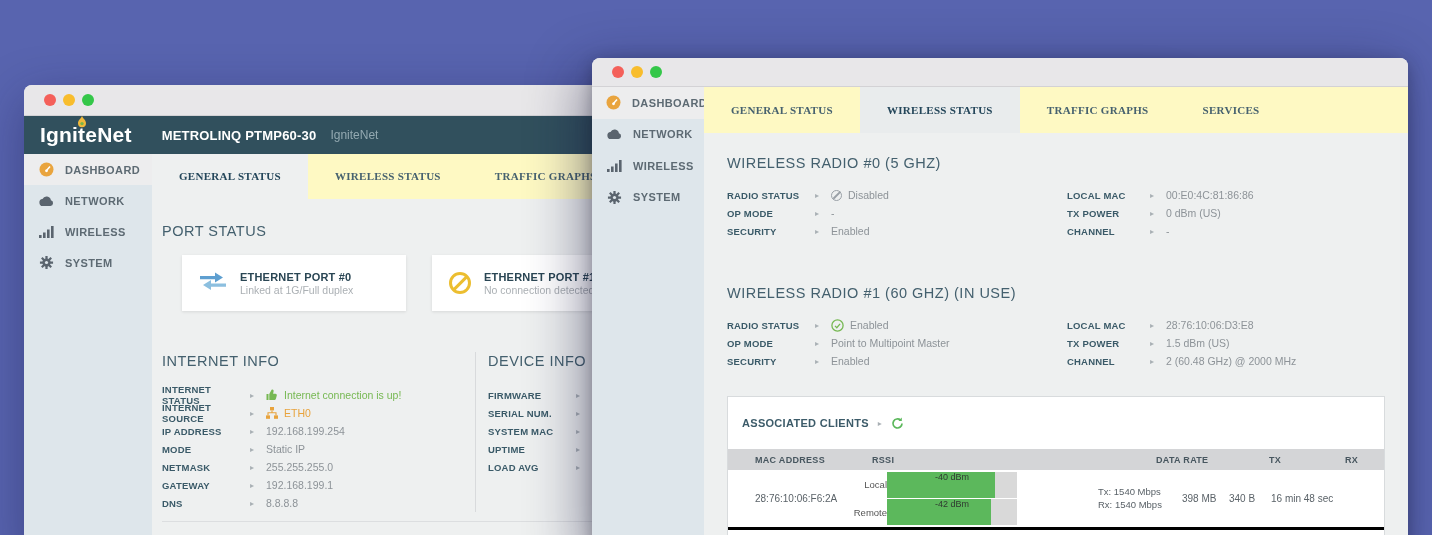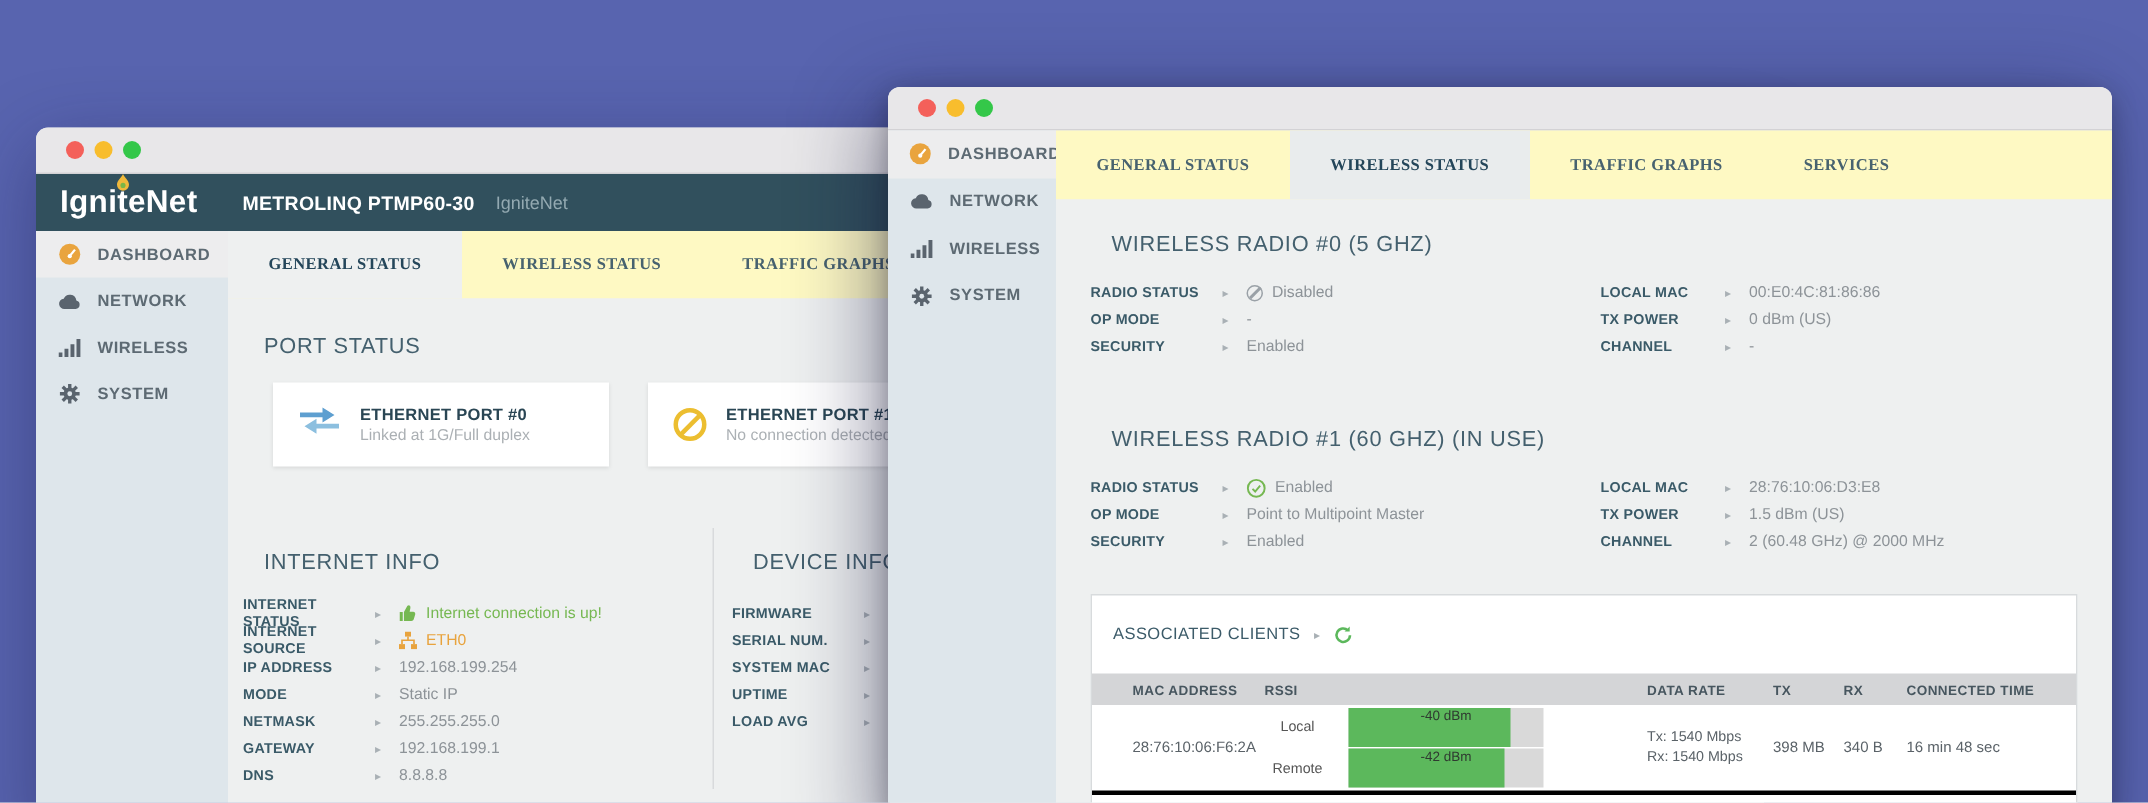--- a/index.html
+++ b/index.html
@@ -41,7 +41,7 @@
 
   .content{background:#eef0f0;flex:1;}
 
-  .h-section{font-size:14.5px;color:#44606e;letter-spacing:.5px;line-height:18px;margin:14px;font-weight:normal;}
+  .h-section{font-size:14.5px;color:#44606e;letter-spacing:.5px;line-height:18px;margin:0;font-weight:normal;}
 
   
   .kv{display:flex;align-items:center;height:18px;}

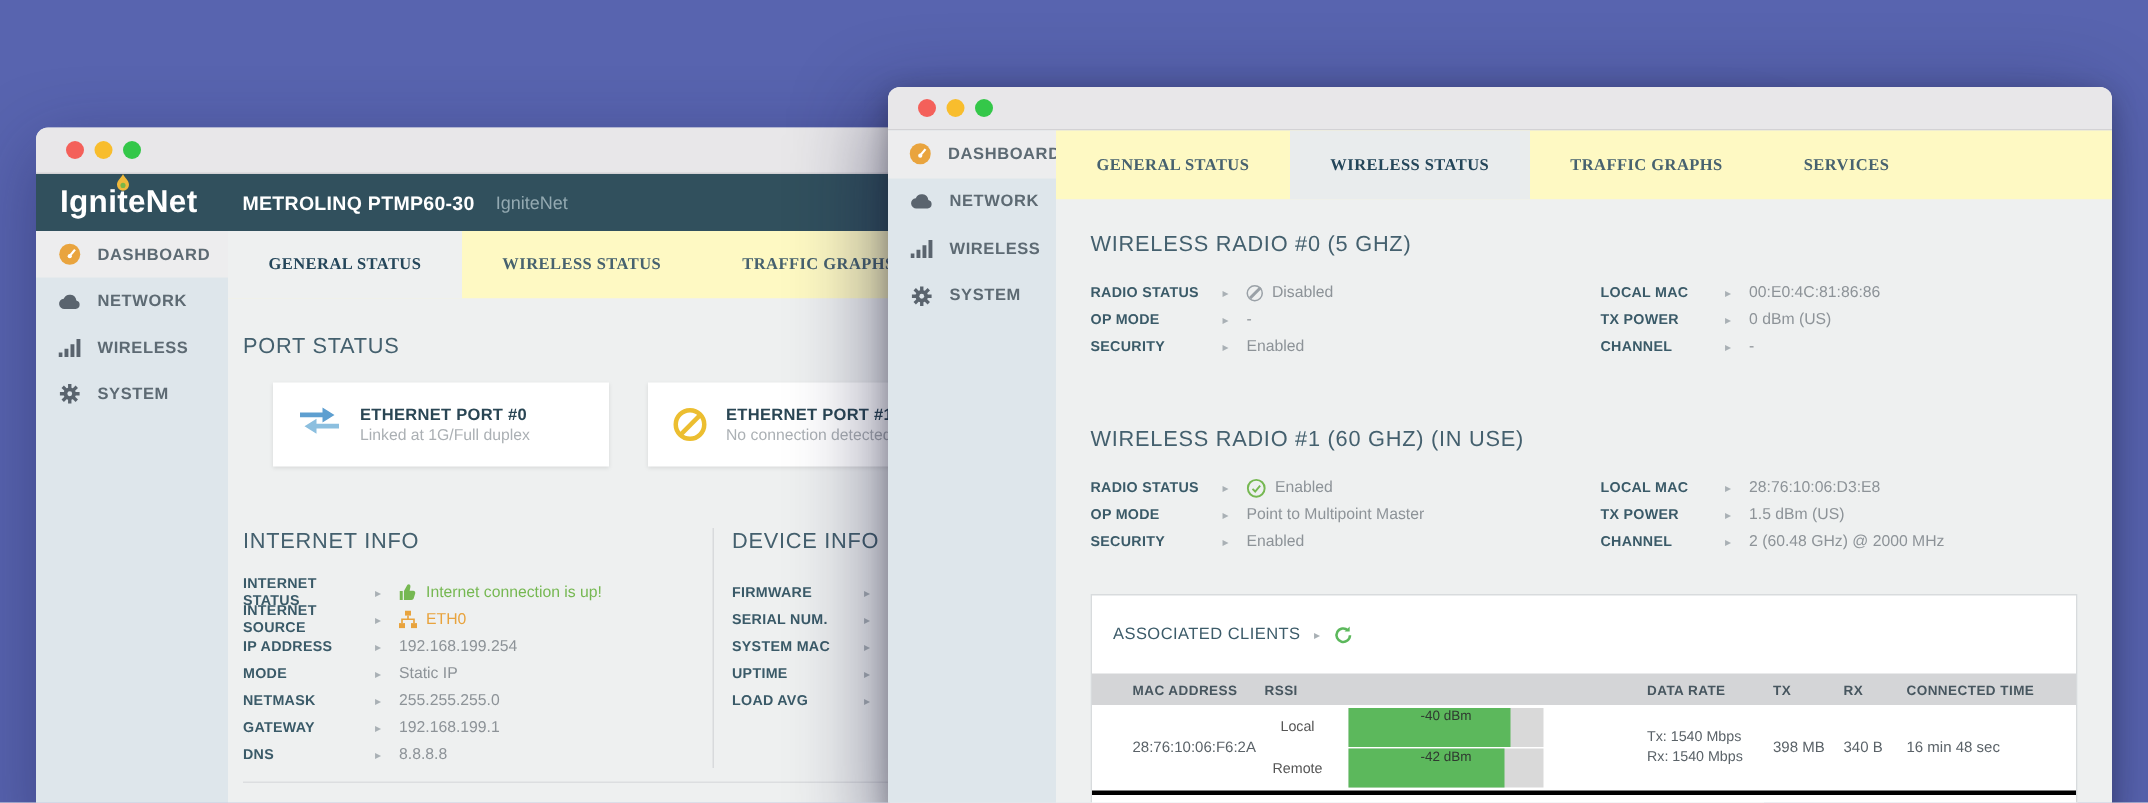--- a/index.html
+++ b/index.html
@@ -88,7 +88,7 @@
   
   .panel{background:#fff;border:1px solid #d8dbdd;margin-top:26px;height:200px;box-sizing:border-box;}
   .panel-head{display:flex;align-items:center;height:52px;padding:0 14px;}
-  .panel-title{font-size:11px;font-weight:normal;color:#3c5b69;letter-spacing:.3px;}
+  .panel-title{font-size:11px;font-weight:bold;color:#3c5b69;letter-spacing:.3px;}
   .panel-head .kv-a{width:auto;margin:0 9px;}
   .tgrid{display:grid;grid-template-columns:88px 255px 84px 47px 42px 1fr;
          padding:0 14px 0 27px;align-items:center;}

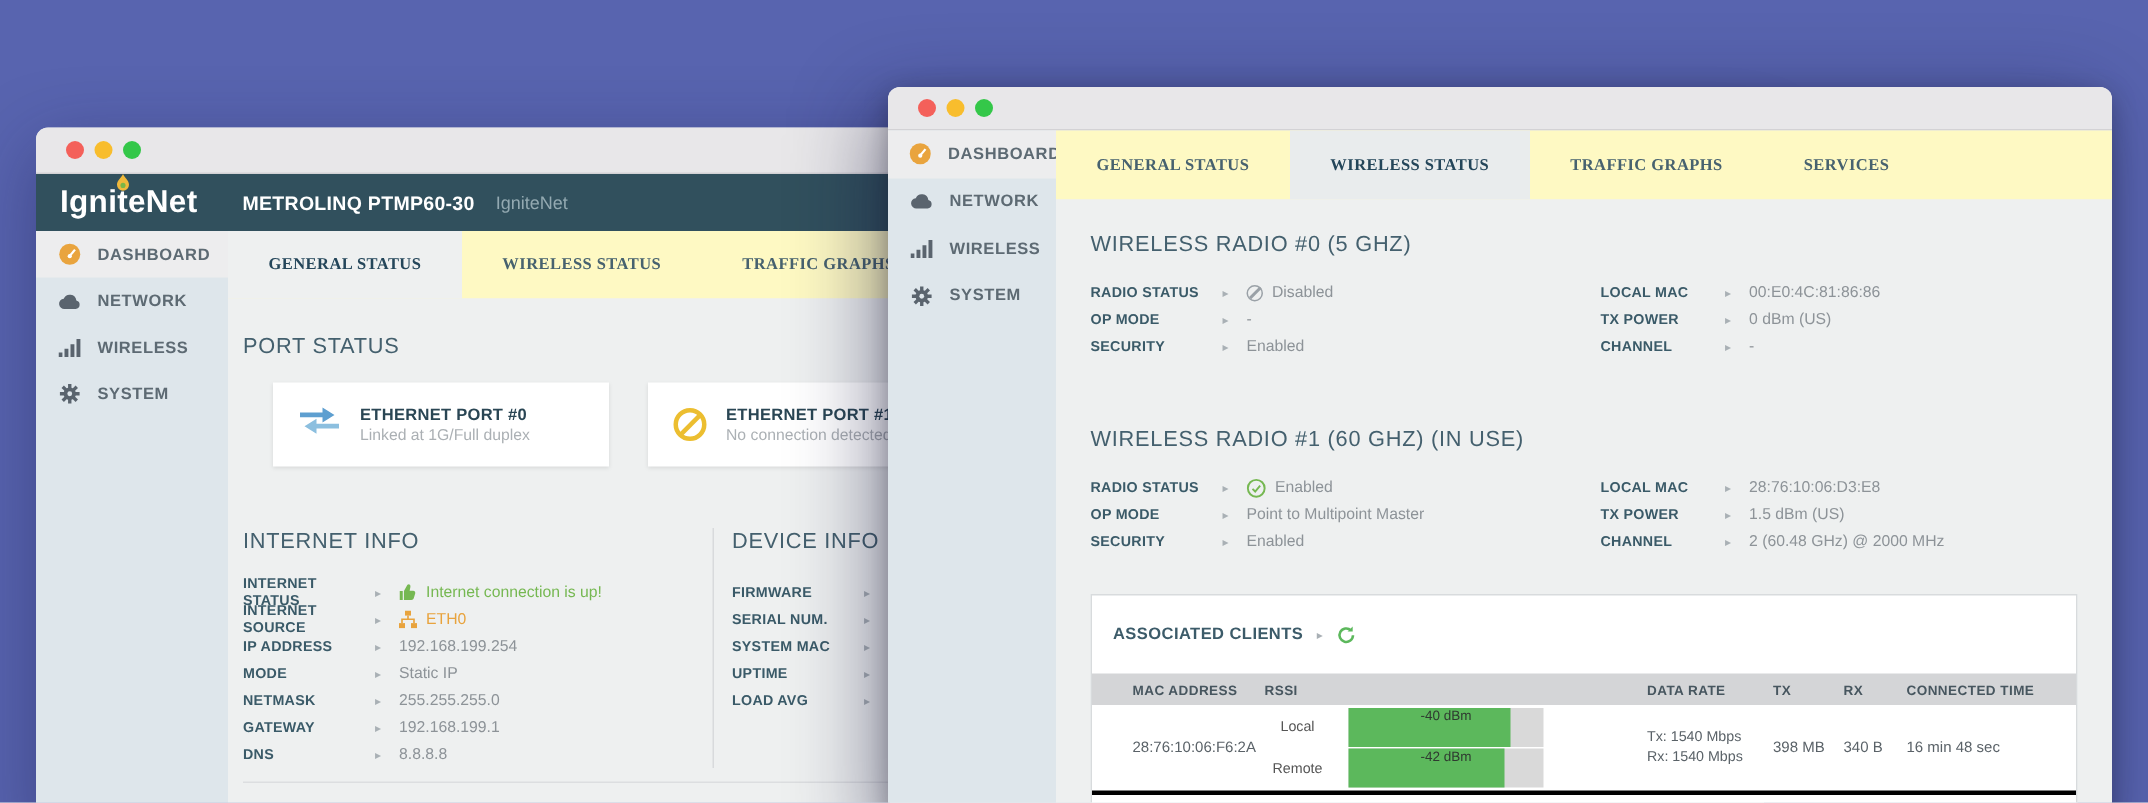--- a/index.html
+++ b/index.html
@@ -92,7 +92,7 @@
   .panel-head .kv-a{width:auto;margin:0 9px;}
   .tgrid{display:grid;grid-template-columns:88px 255px 84px 47px 42px 1fr;
          padding:0 14px 0 27px;align-items:center;}
-  .thead{background:#d4d5d7;height:21px;}
+  .thead{background:#d4d5d7;height:21px;gap:29px;}
   .th{font-size:9px;font-weight:bold;color:#47565f;letter-spacing:.3px;}
   .trow{min-height:42px;border-bottom:3px solid #000000;}
   .td{font-size:10px;color:#5a6268;}

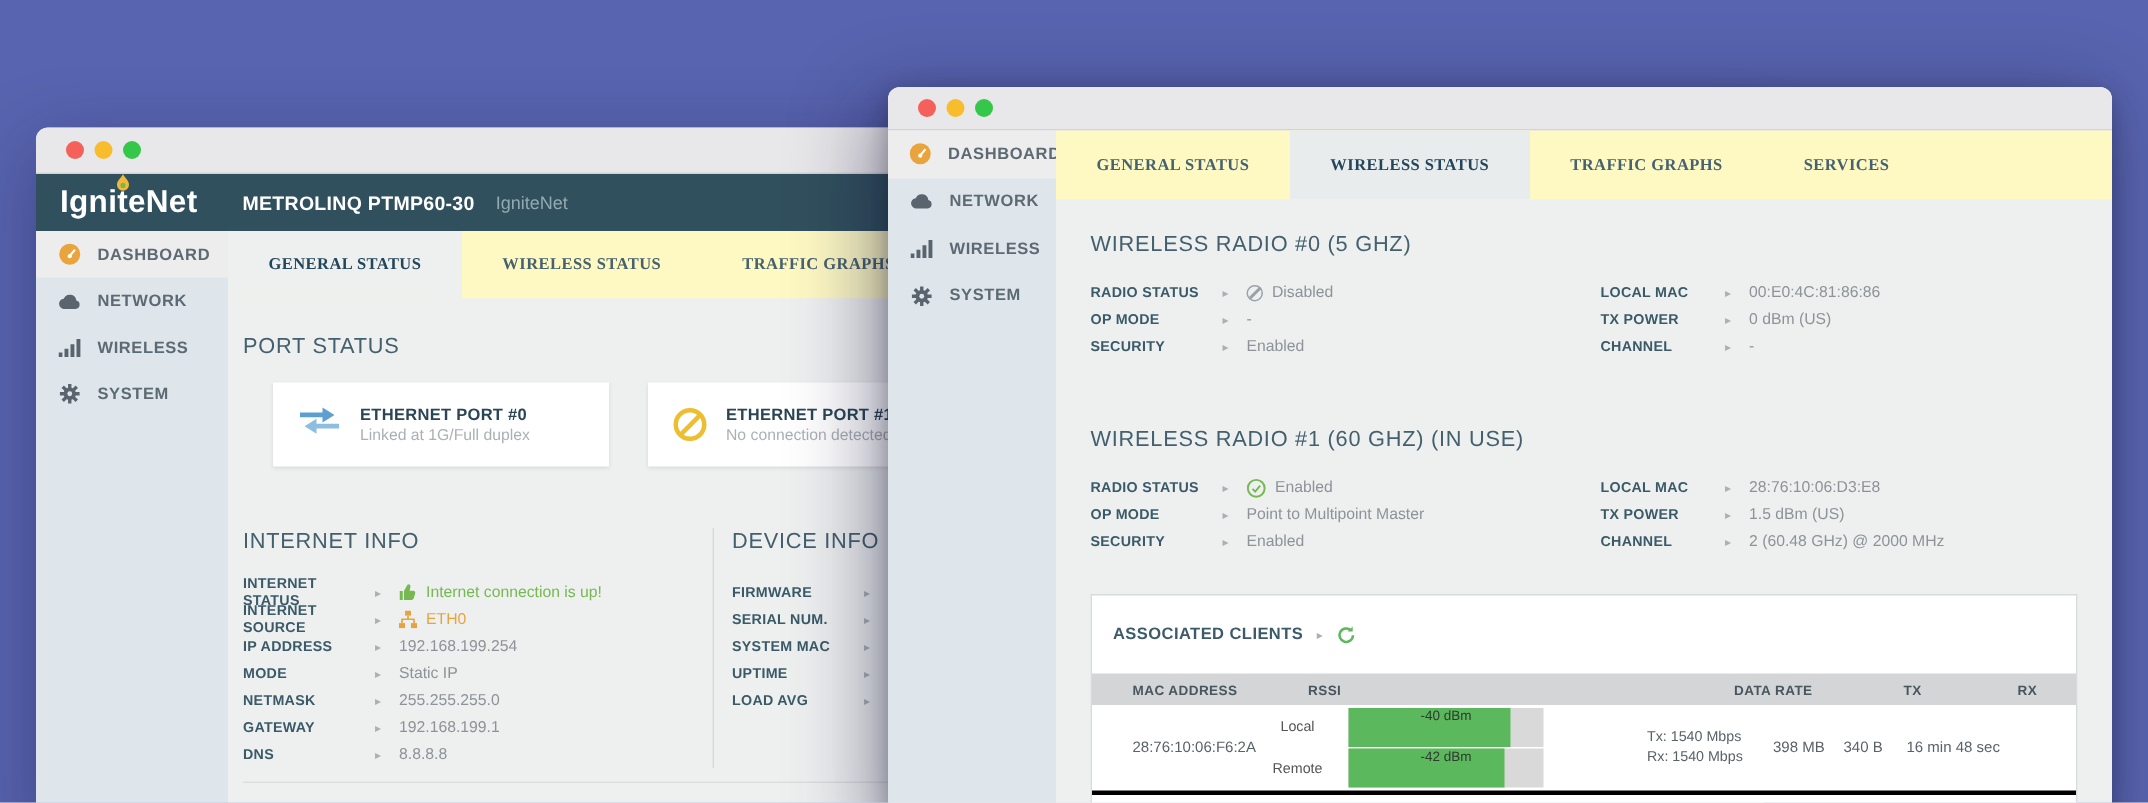--- a/index.html
+++ b/index.html
@@ -97,7 +97,7 @@
   .trow{min-height:42px;border-bottom:3px solid #000000;}
   .td{font-size:10px;color:#5a6268;}
   .rssi-line{display:flex;align-items:center;margin:1.5px 0;}
-  .rssi-label{width:44px;text-align:center;font-size:9.5px;color:#555;margin-right:12px;flex:0 0 auto;}
+  .rssi-label{width:44px;text-align:right;font-size:9.5px;color:#555;margin-right:0;flex:0 0 auto;}
   .bar{width:130px;height:26px;background:#d9d9d9;position:relative;flex:0 0 auto;}
   .bar-fill{position:absolute;left:0;top:0;bottom:0;background:#5cb85c;}
   .bar-text{position:absolute;inset:0;text-align:center;font-size:9px;line-height:11px;color:#2f3a30;z-index:1;}

